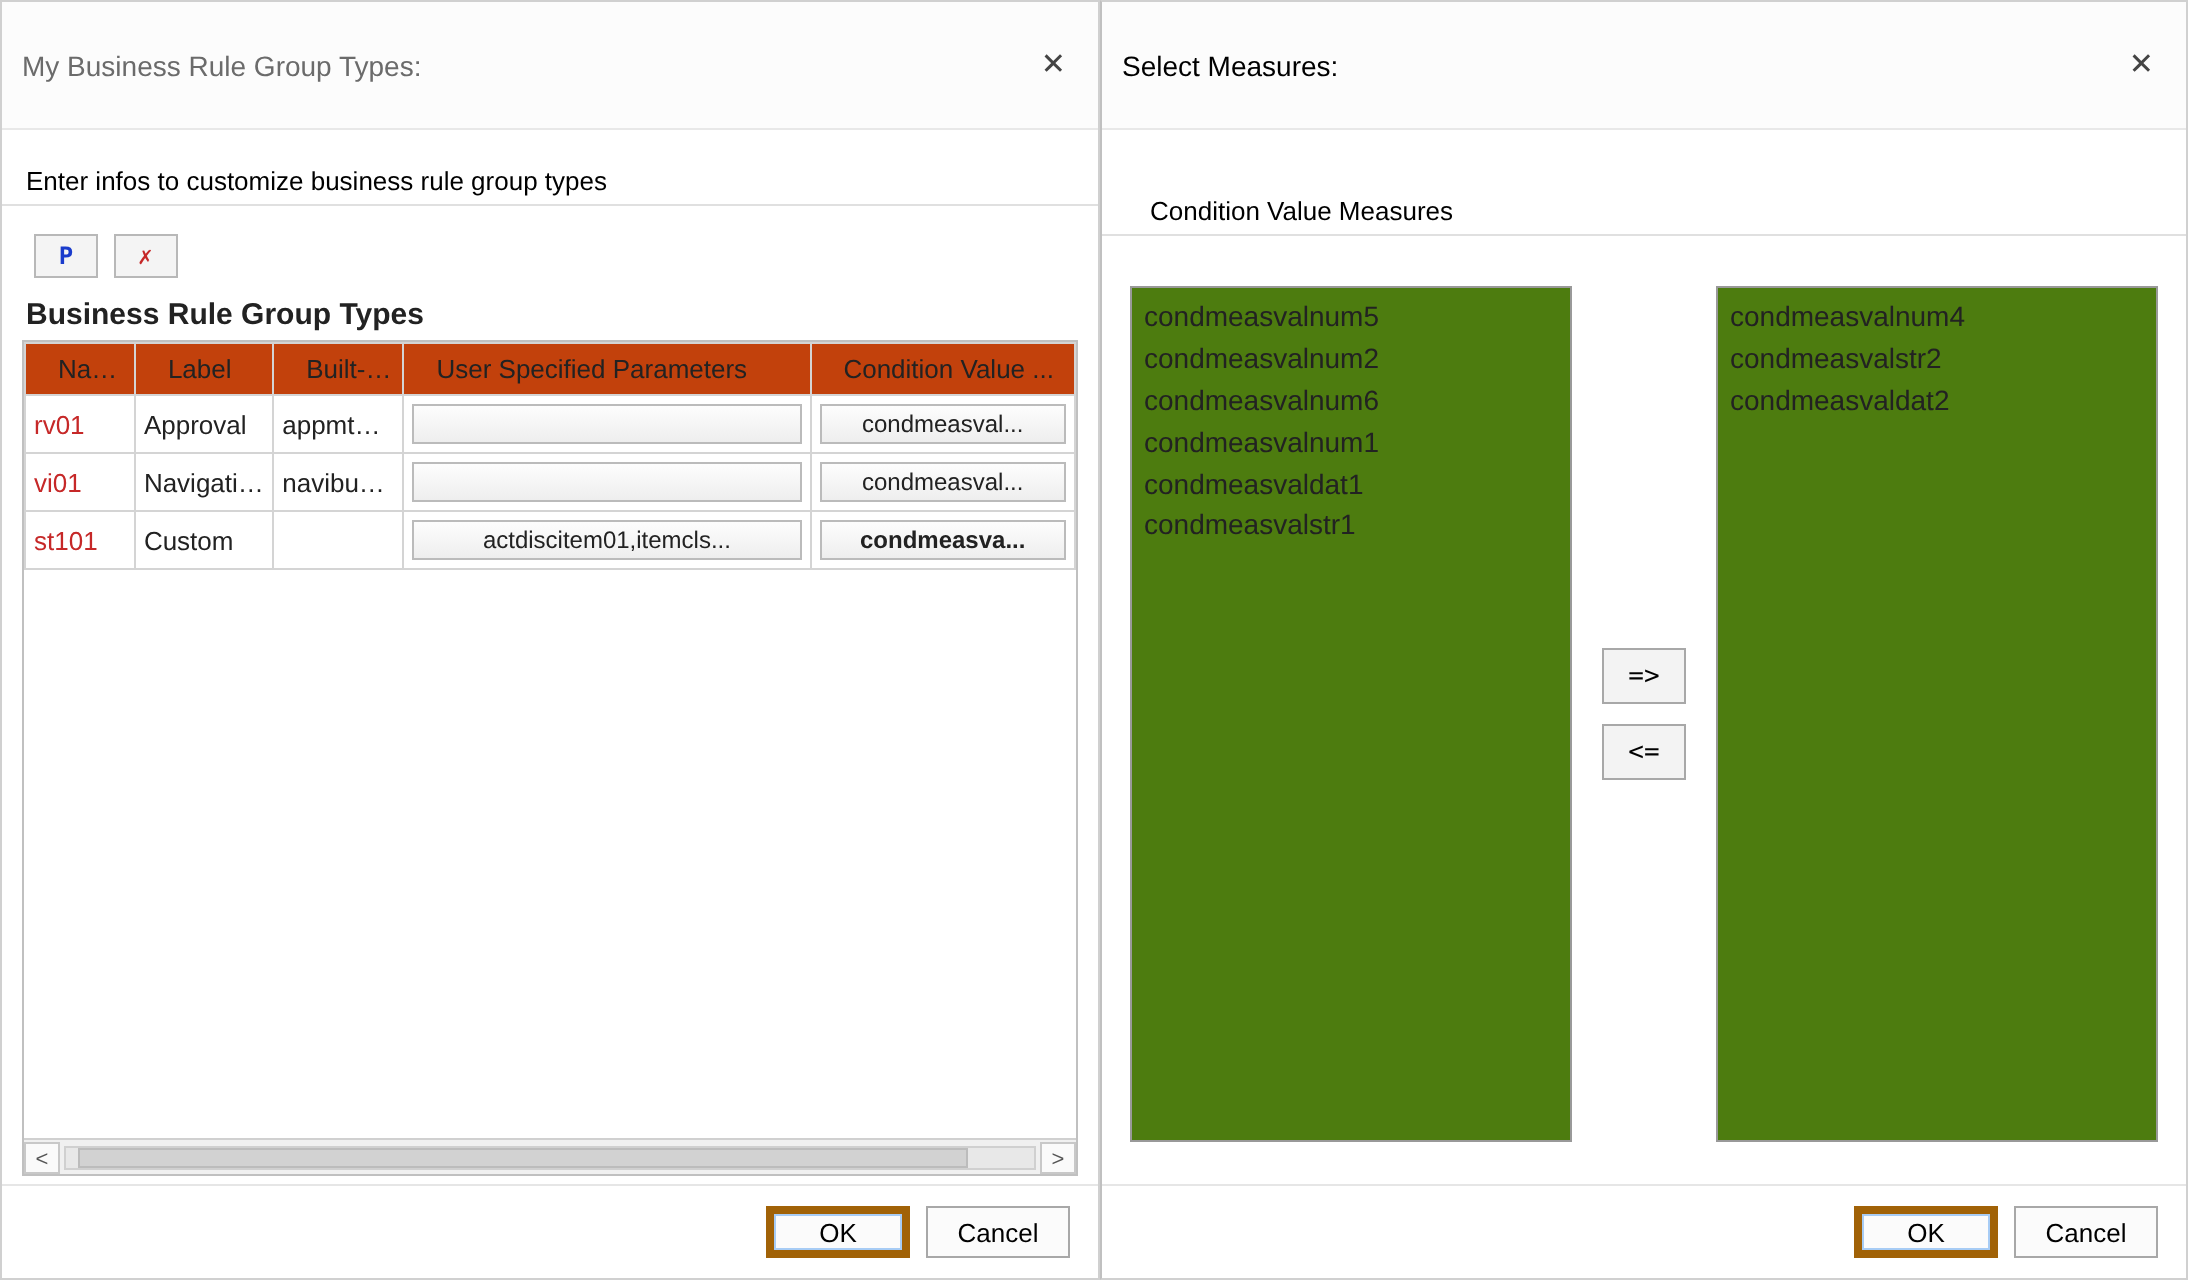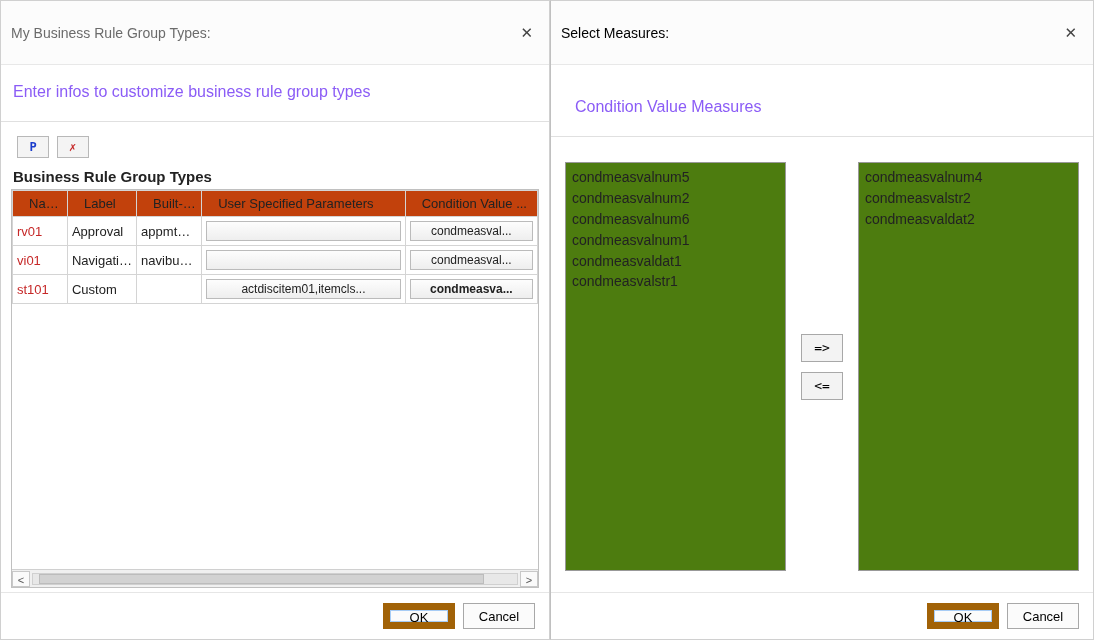--- a/index.html
+++ b/index.html
@@ -58,9 +58,9 @@
     }
 
     .info-bar {
-      padding: 18px 12px 20px 12px;
-      font-size: 16px;
-      color: #8b5cf6;
+      padding: 18px 12px 4px 12px;
+      font-size: 13px;
+      color: #000000;
       border-bottom: 1px solid #e0e0e0;
     }
     .dialog-right .info-bar {

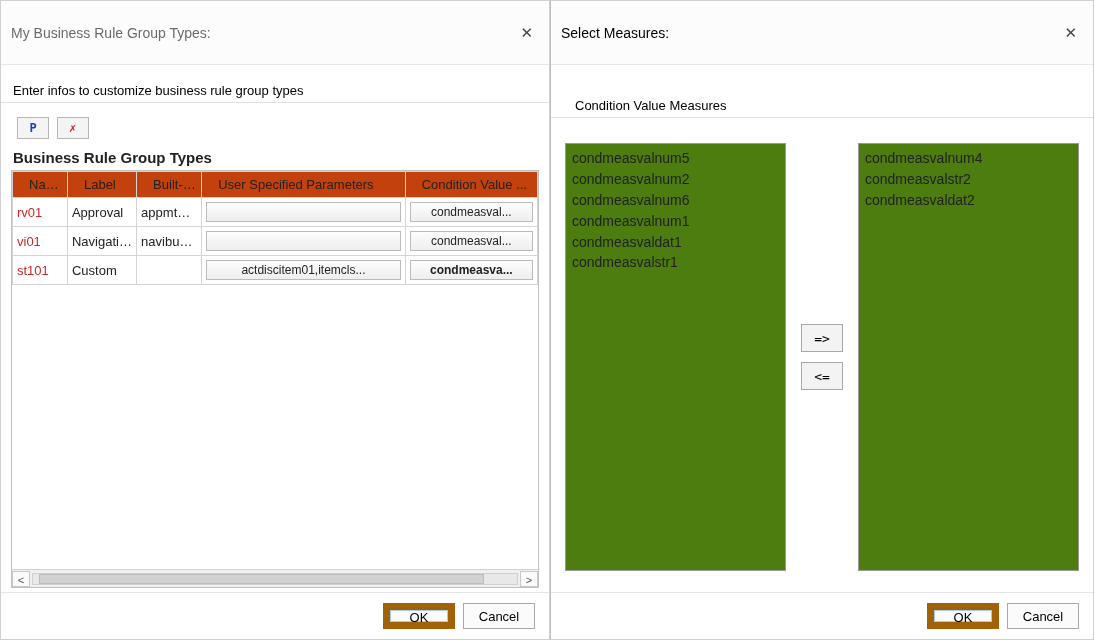--- a/index.html
+++ b/index.html
@@ -195,7 +195,7 @@
       cursor: pointer;
     }
     .win-btn.primary {
-      border: 7px solid #a16207;
+      border: 4px solid #a16207;
       box-shadow: inset 0 0 0 1px #a7ccf5;
     }
 

